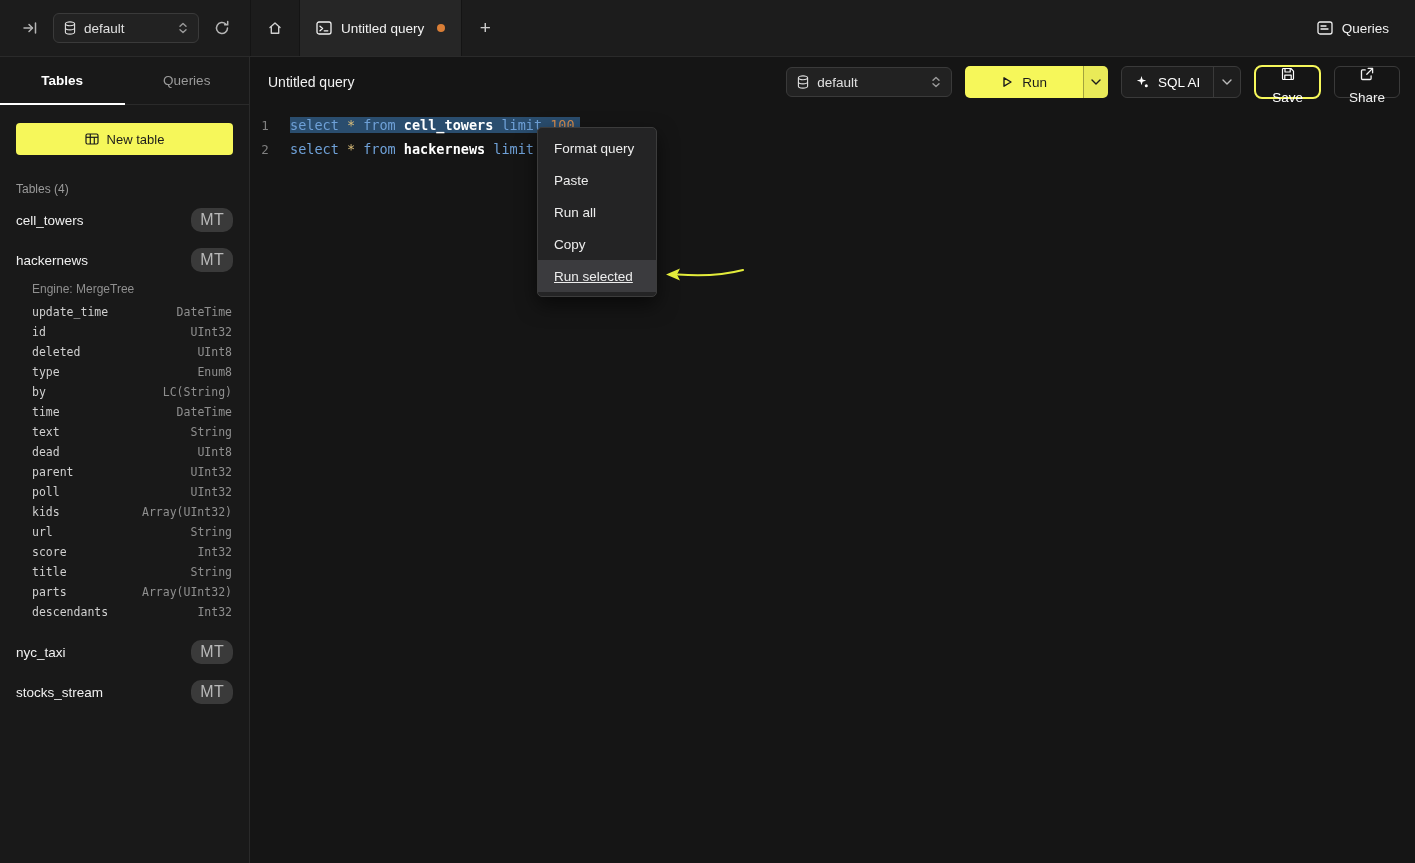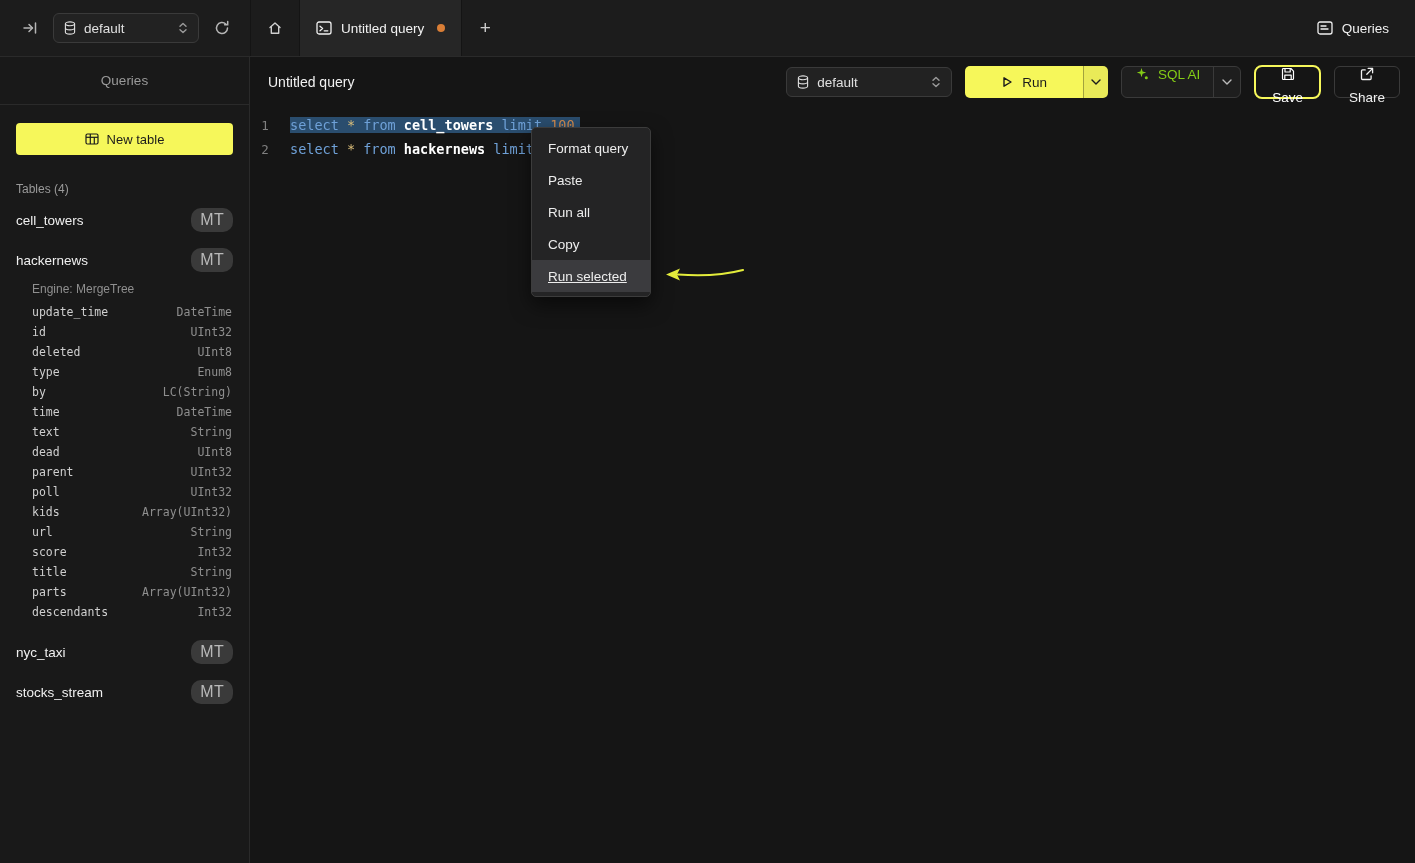--- a/index.html
+++ b/index.html
@@ -166,6 +166,7 @@
 
   <aside class="sidebar">
     <div class="sidebar-tabs">
+      <div class="sidebar-tab active">Tables</div>
       <div class="sidebar-tab">Queries</div>
     </div>
 

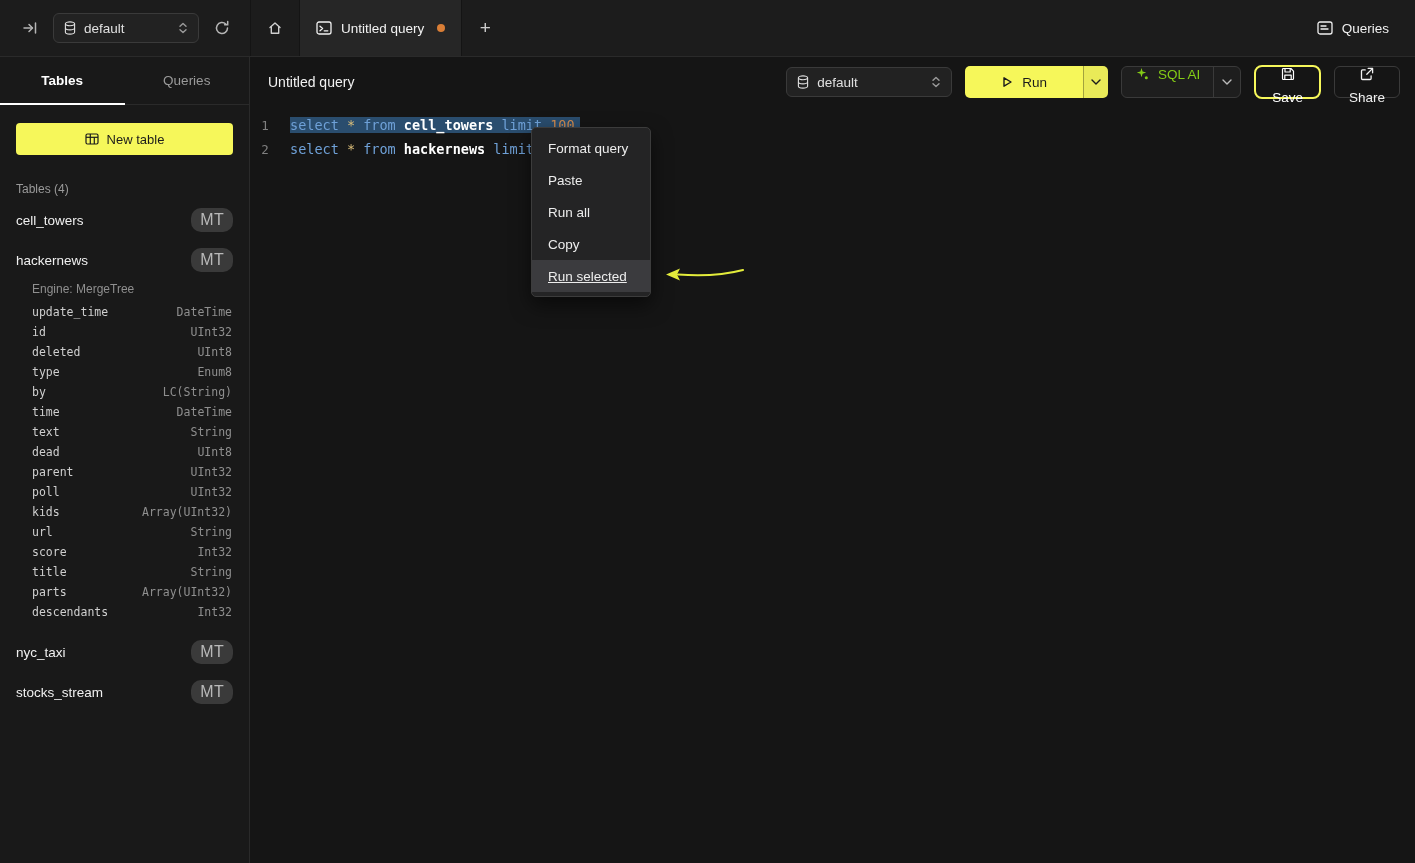--- a/index.html
+++ b/index.html
@@ -60,7 +60,7 @@
   .run-main { background:var(--accent-yellow,#f6f75a); color:#1b1b1b; display:flex; align-items:center; gap:9px; padding:0 36px; font-weight:500; }
   .run-caret { background:#e9ea58; border-left:1px solid rgba(0,0,0,.3); width:25px; display:flex; align-items:center; justify-content:center; color:#1b1b1b; }
   .sql-ai { display:flex; align-items:stretch; height:32px; border:1px solid #3a3a3a; border-radius:6px; background:#1e1e1e; overflow:hidden; cursor:pointer; }
-  .sql-ai-main { display:flex; align-items:flex-start; gap:9px; padding:0 13px; color:#84cc16; }
+  .sql-ai-main { display:flex; align-items:center; gap:9px; padding:0 13px; color:#ffffff; }
   .sql-ai-caret { width:27px; border-left:1px solid #3a3a3a; display:flex; align-items:center; justify-content:center; color:#bbbbbb; }
   .save-btn { display:flex; align-items:center; gap:9px; height:34px; padding:0 16px; background:transparent; border:2px solid var(--accent-yellow,#f6f75a); border-radius:8px; color:#ffffff; font-size:13.5px; font-family:inherit; cursor:pointer;flex-direction:column; }
   .share-btn { display:flex; align-items:center; gap:9px; height:32px; padding:0 14px; background:transparent; border:1px solid #3a3a3a; border-radius:6px; color:#f0f0f0; font-size:13.5px; font-family:inherit; cursor:pointer;flex-direction:column; }

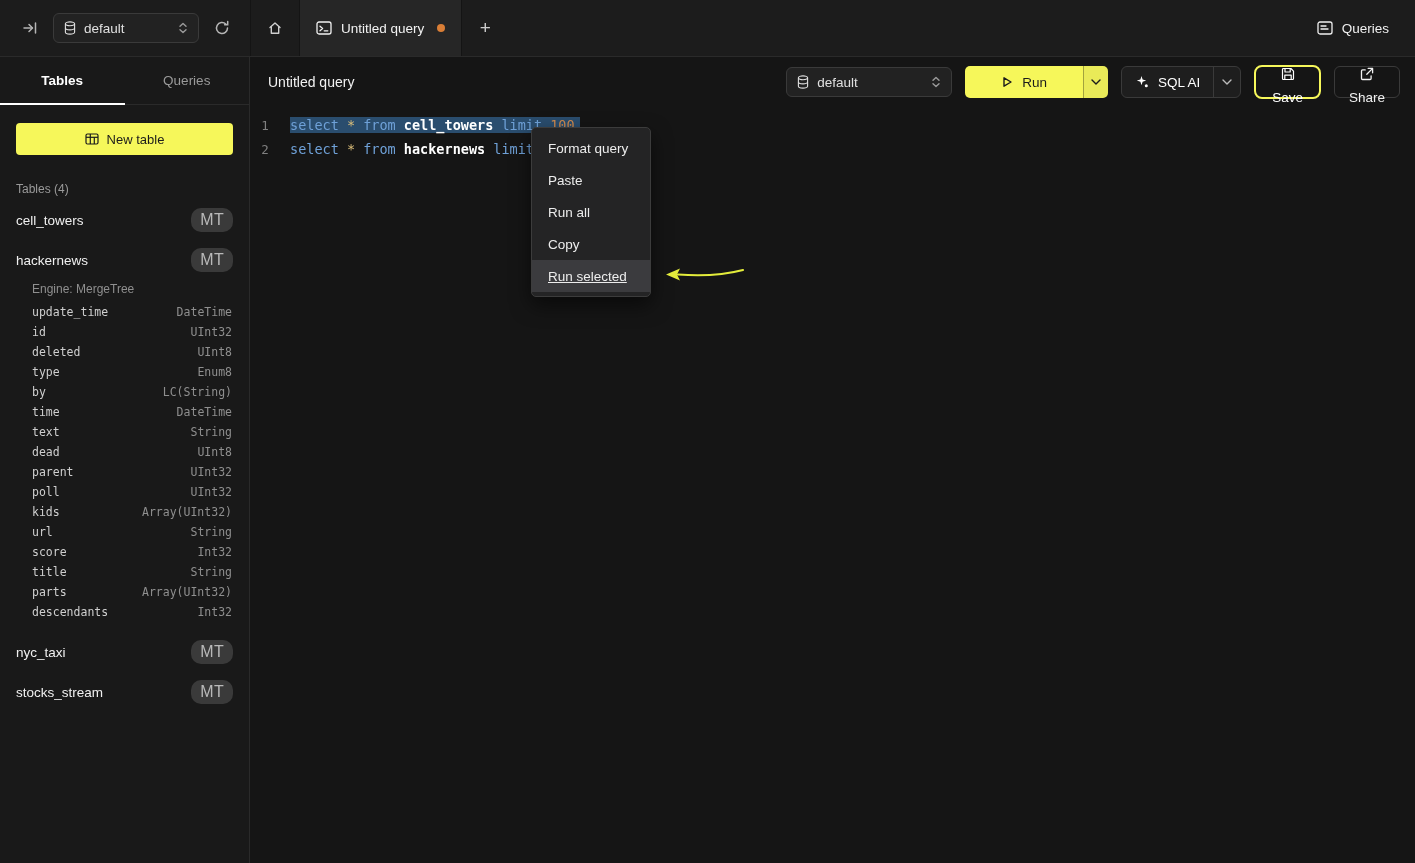--- a/index.html
+++ b/index.html
@@ -78,7 +78,7 @@
   .tok-pl  { color:#d4d4d4; }
 
   
-  .context-menu { position:absolute; left:281px; top:70px; width:120px; background:#242425; border:1px solid #3c3c3c; border-radius:5px; padding:4px 0; box-shadow:0 8px 20px rgba(0,0,0,.55); z-index:10; }
+  .context-menu { position:absolute; left:287px; top:70px; width:120px; background:#242425; border:1px solid #3c3c3c; border-radius:5px; padding:4px 0; box-shadow:0 8px 20px rgba(0,0,0,.55); z-index:10; }
   .menu-item { height:32px; display:flex; align-items:center; padding:0 16px; color:#ededed; font-size:13.5px; white-space:nowrap; cursor:pointer; }
   .menu-item.highlighted { background:#3b3b3e;text-decoration:underline; }
 

